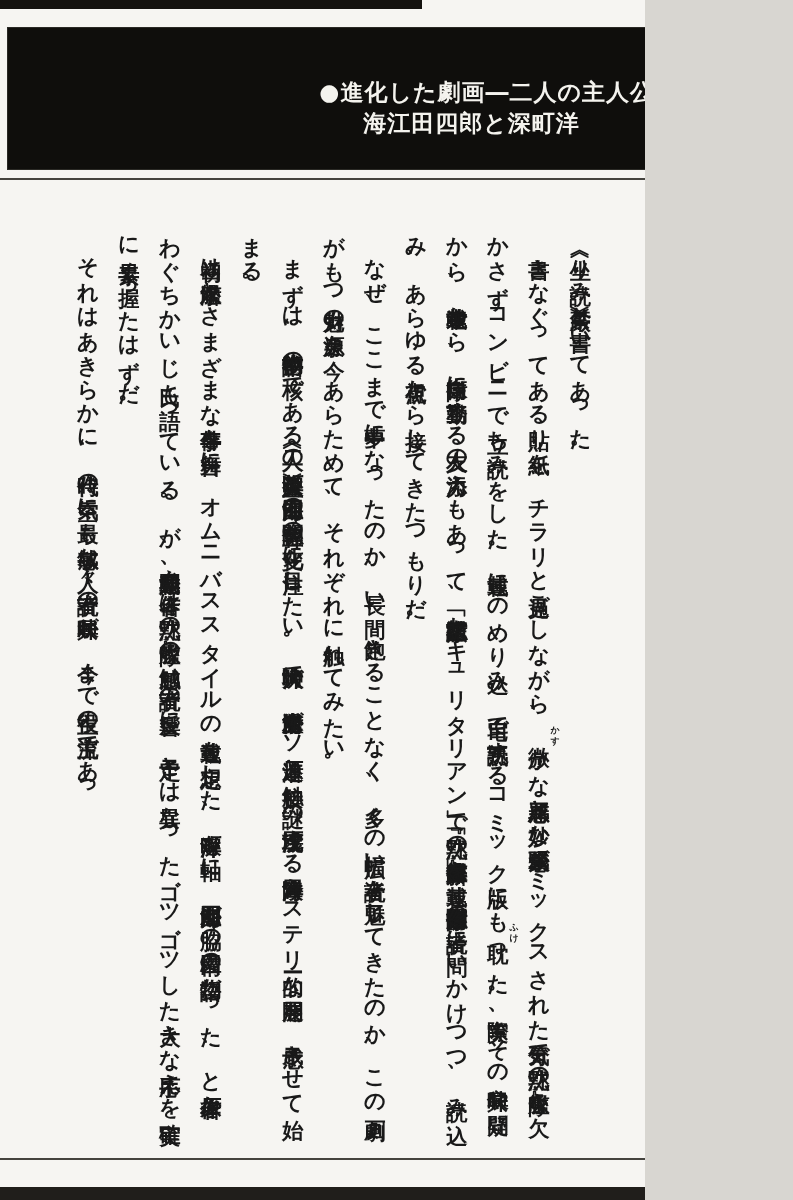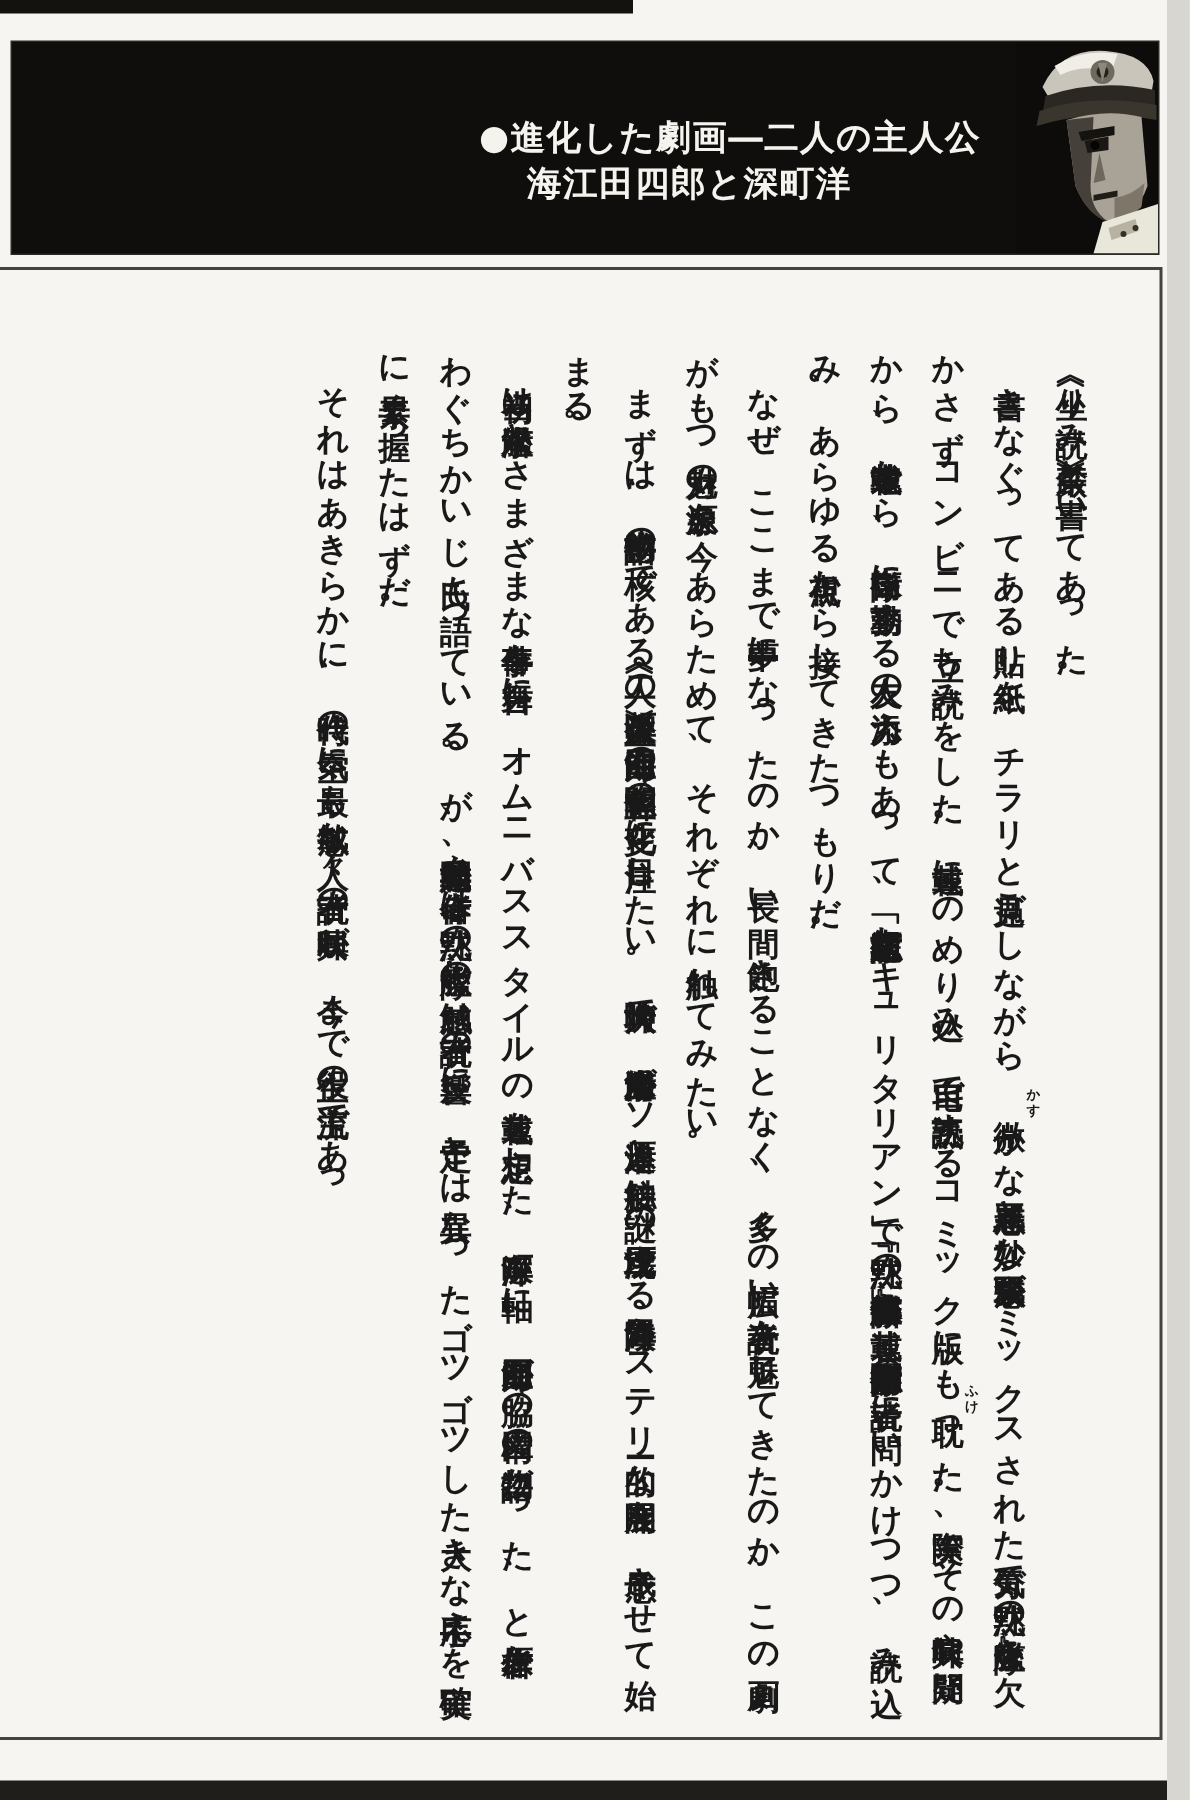--- a/index.html
+++ b/index.html
@@ -5,7 +5,7 @@
   html,body{margin:0;padding:0;background:#d8d6d1;}
   .page{
     position:relative;
-    width:778px;height:1200px;
+    width:645px;height:1200px;
     background:#f6f5f2;
     overflow:hidden;
     font-family:"DejaVu Sans",sans-serif;

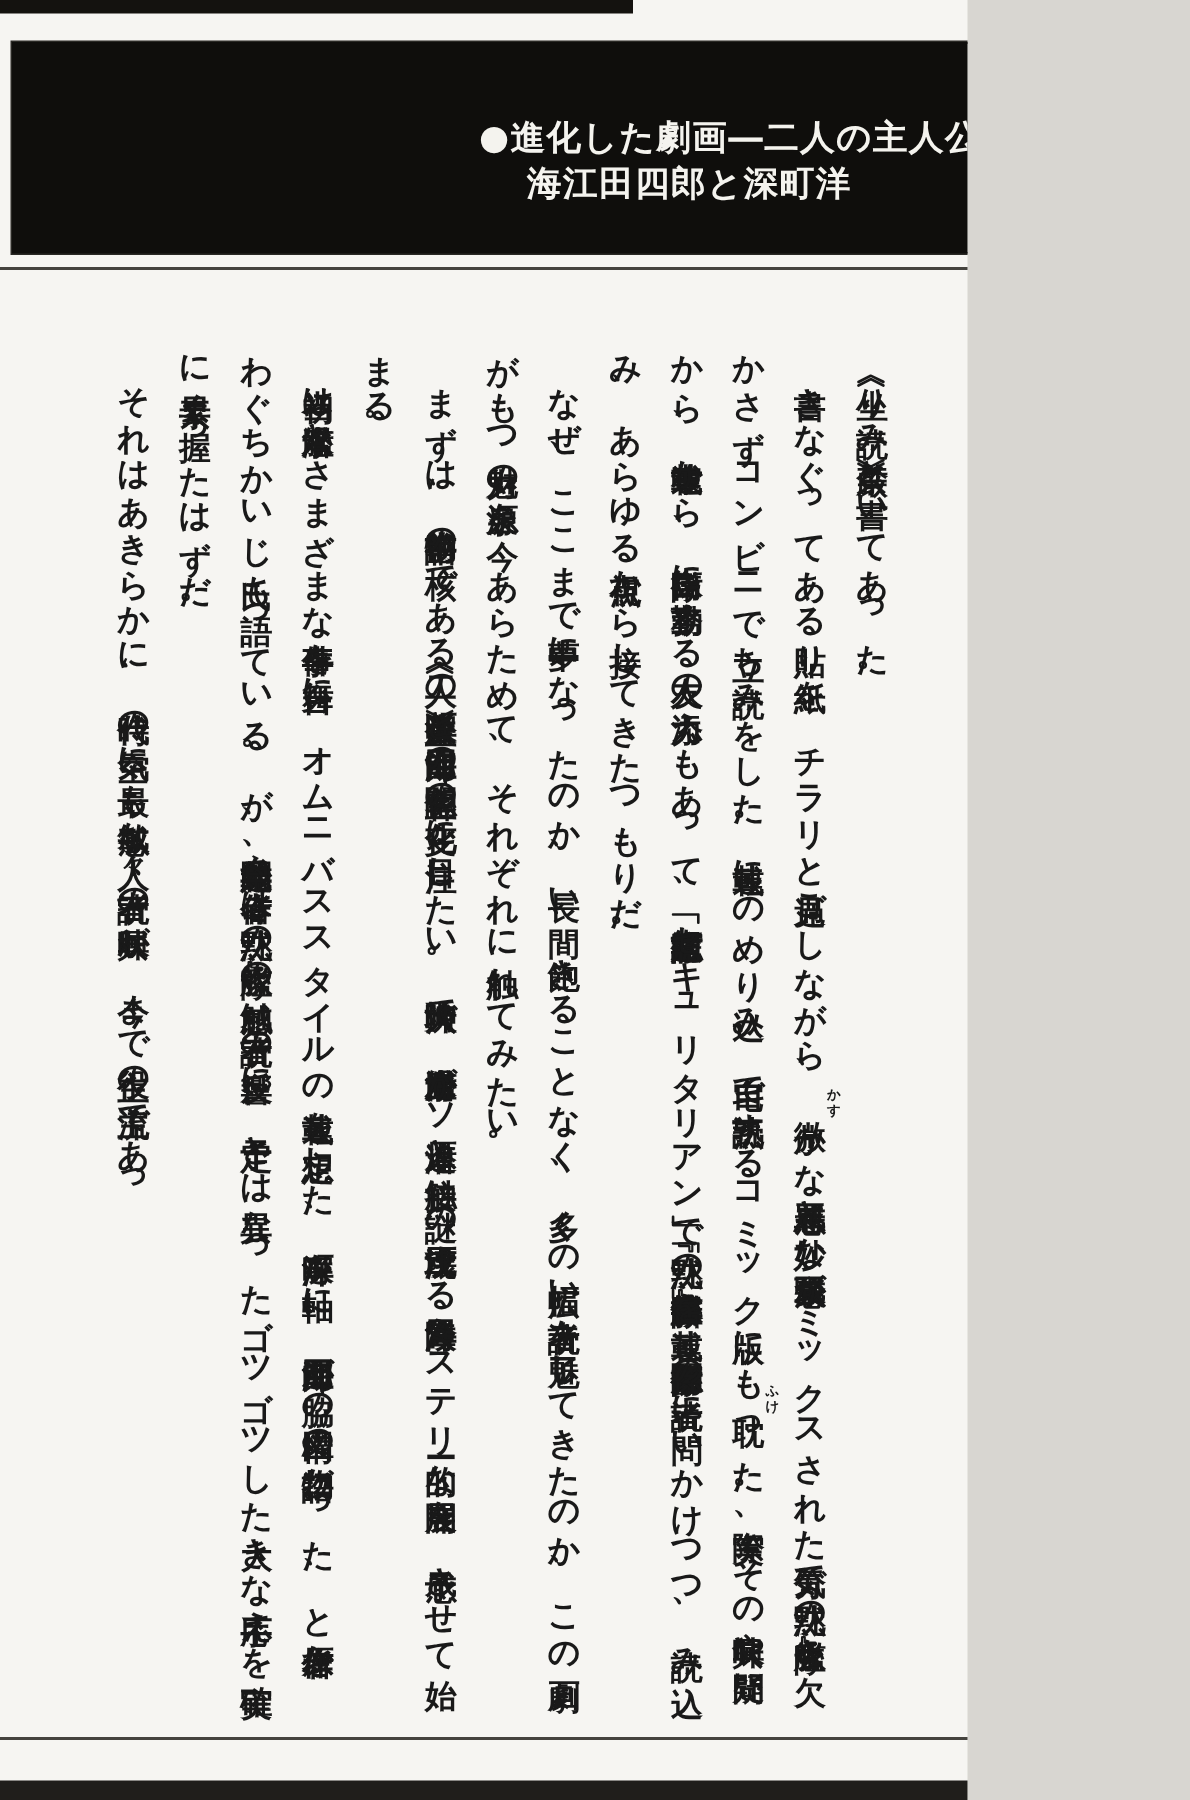--- a/index.html
+++ b/index.html
@@ -31,7 +31,7 @@
     text-align:left;
     white-space:nowrap;
   }
-  .header-title .l2{margin-left:32px;}
+  .header-title .l2{margin-left:44px;}
   .portrait{
     position:absolute;right:0;top:0;width:95px;height:141px;
   }

